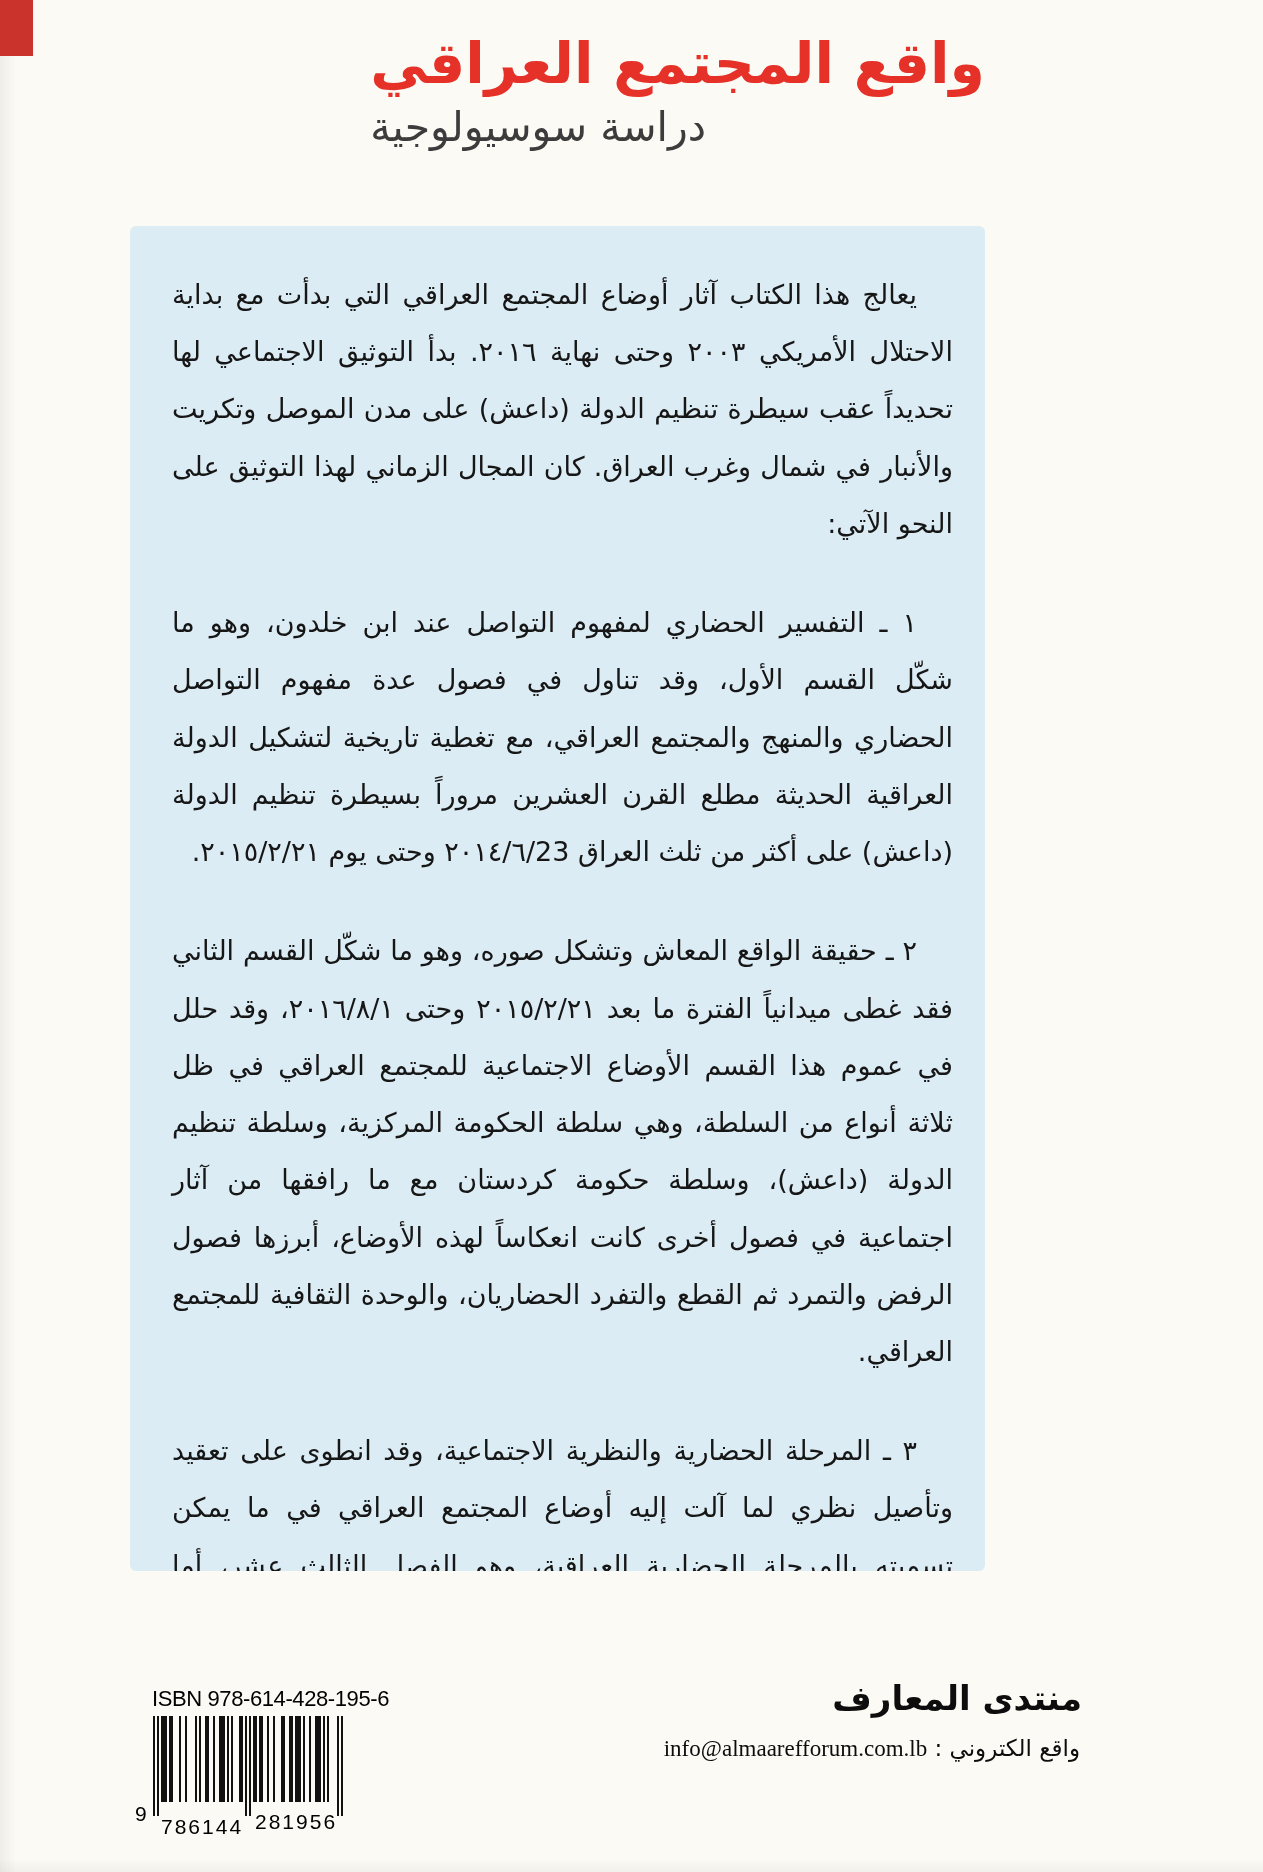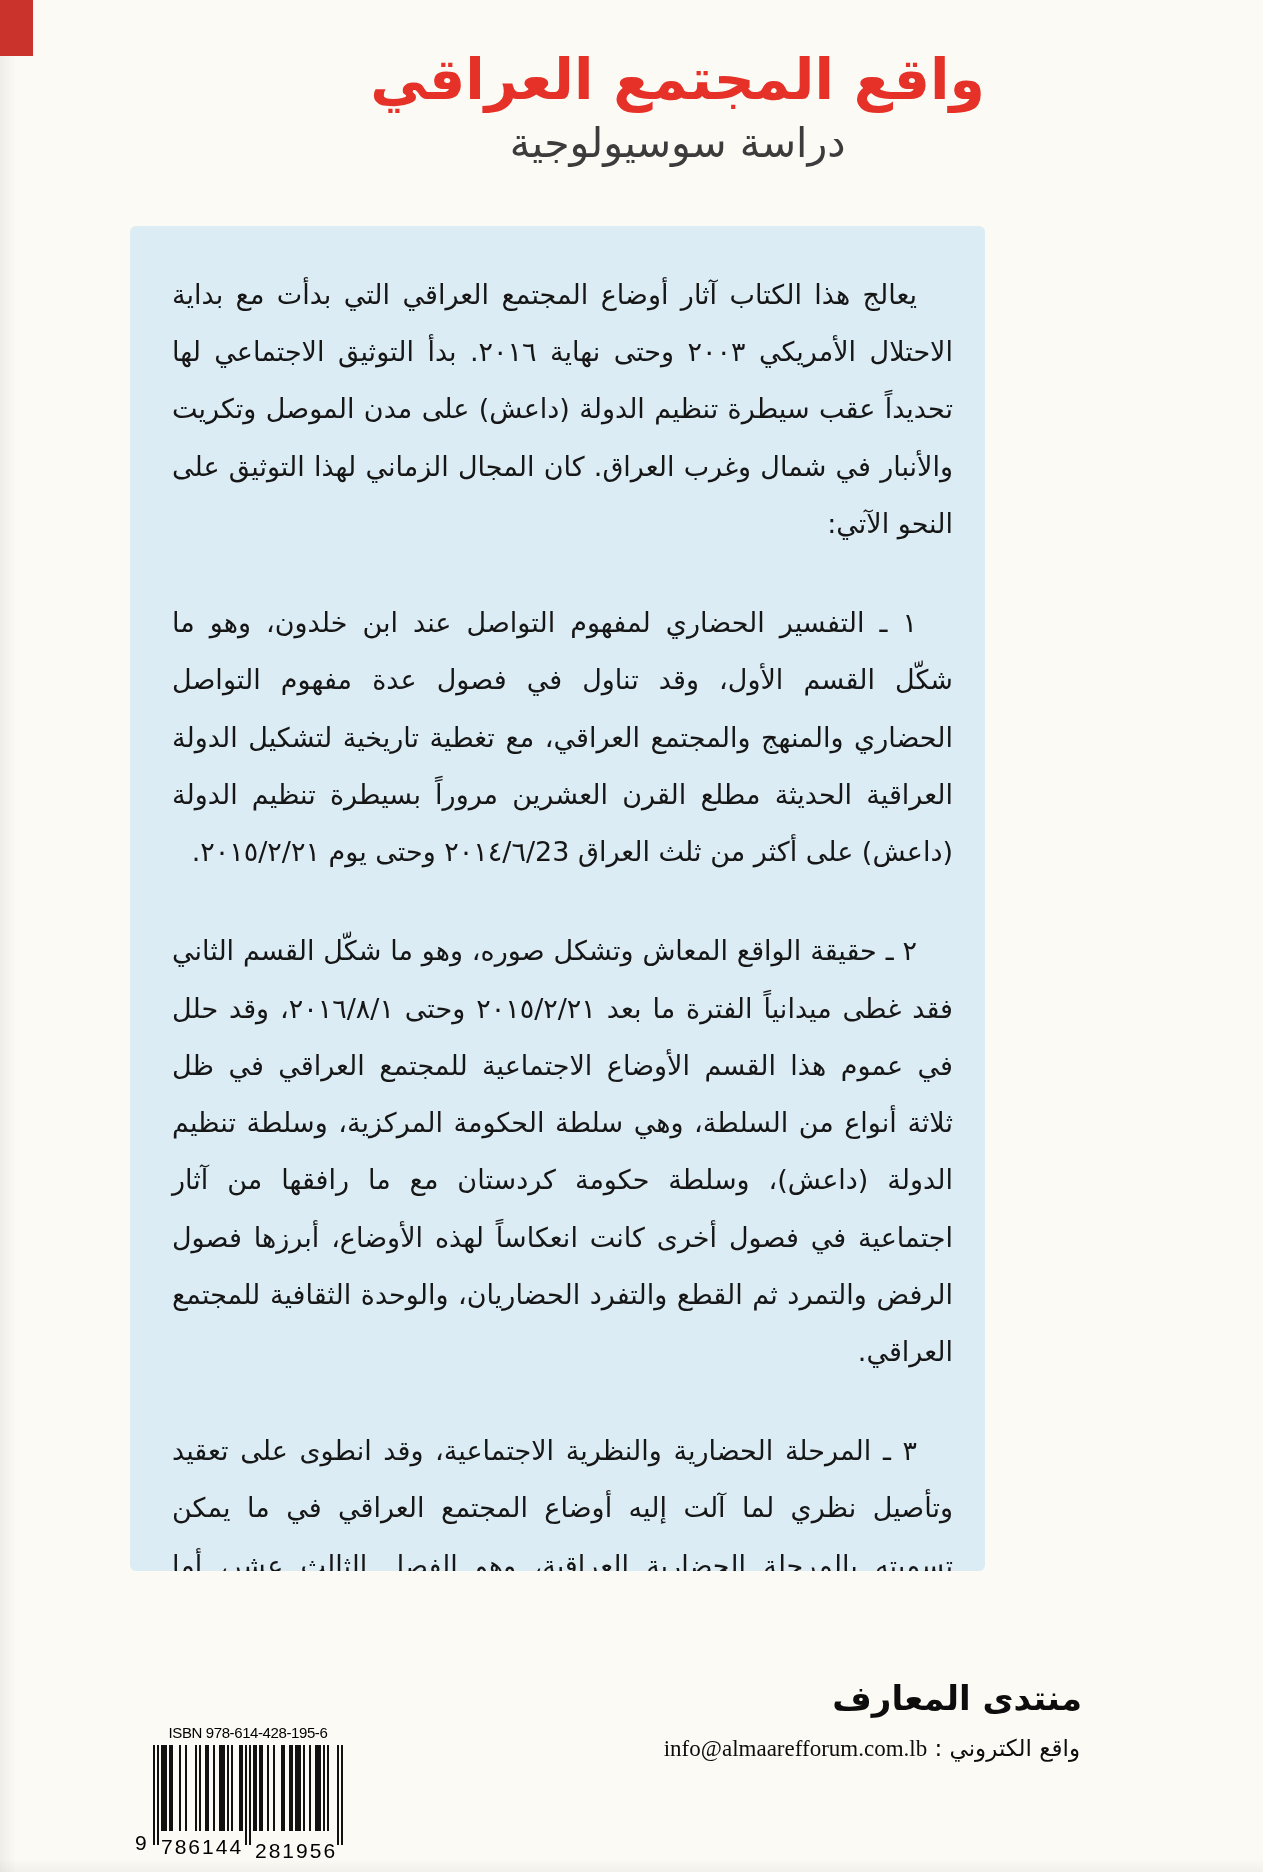--- a/index.html
+++ b/index.html
@@ -28,8 +28,8 @@
     background:var(--corner-red);
   }
   .cover-header{
-    position:absolute;right:278px;top:48px;
-    direction:rtl;text-align:center;
+    position:absolute;right:278px;top:32px;
+    direction:rtl;text-align:left;
   }
   .book-title{
     margin:0;

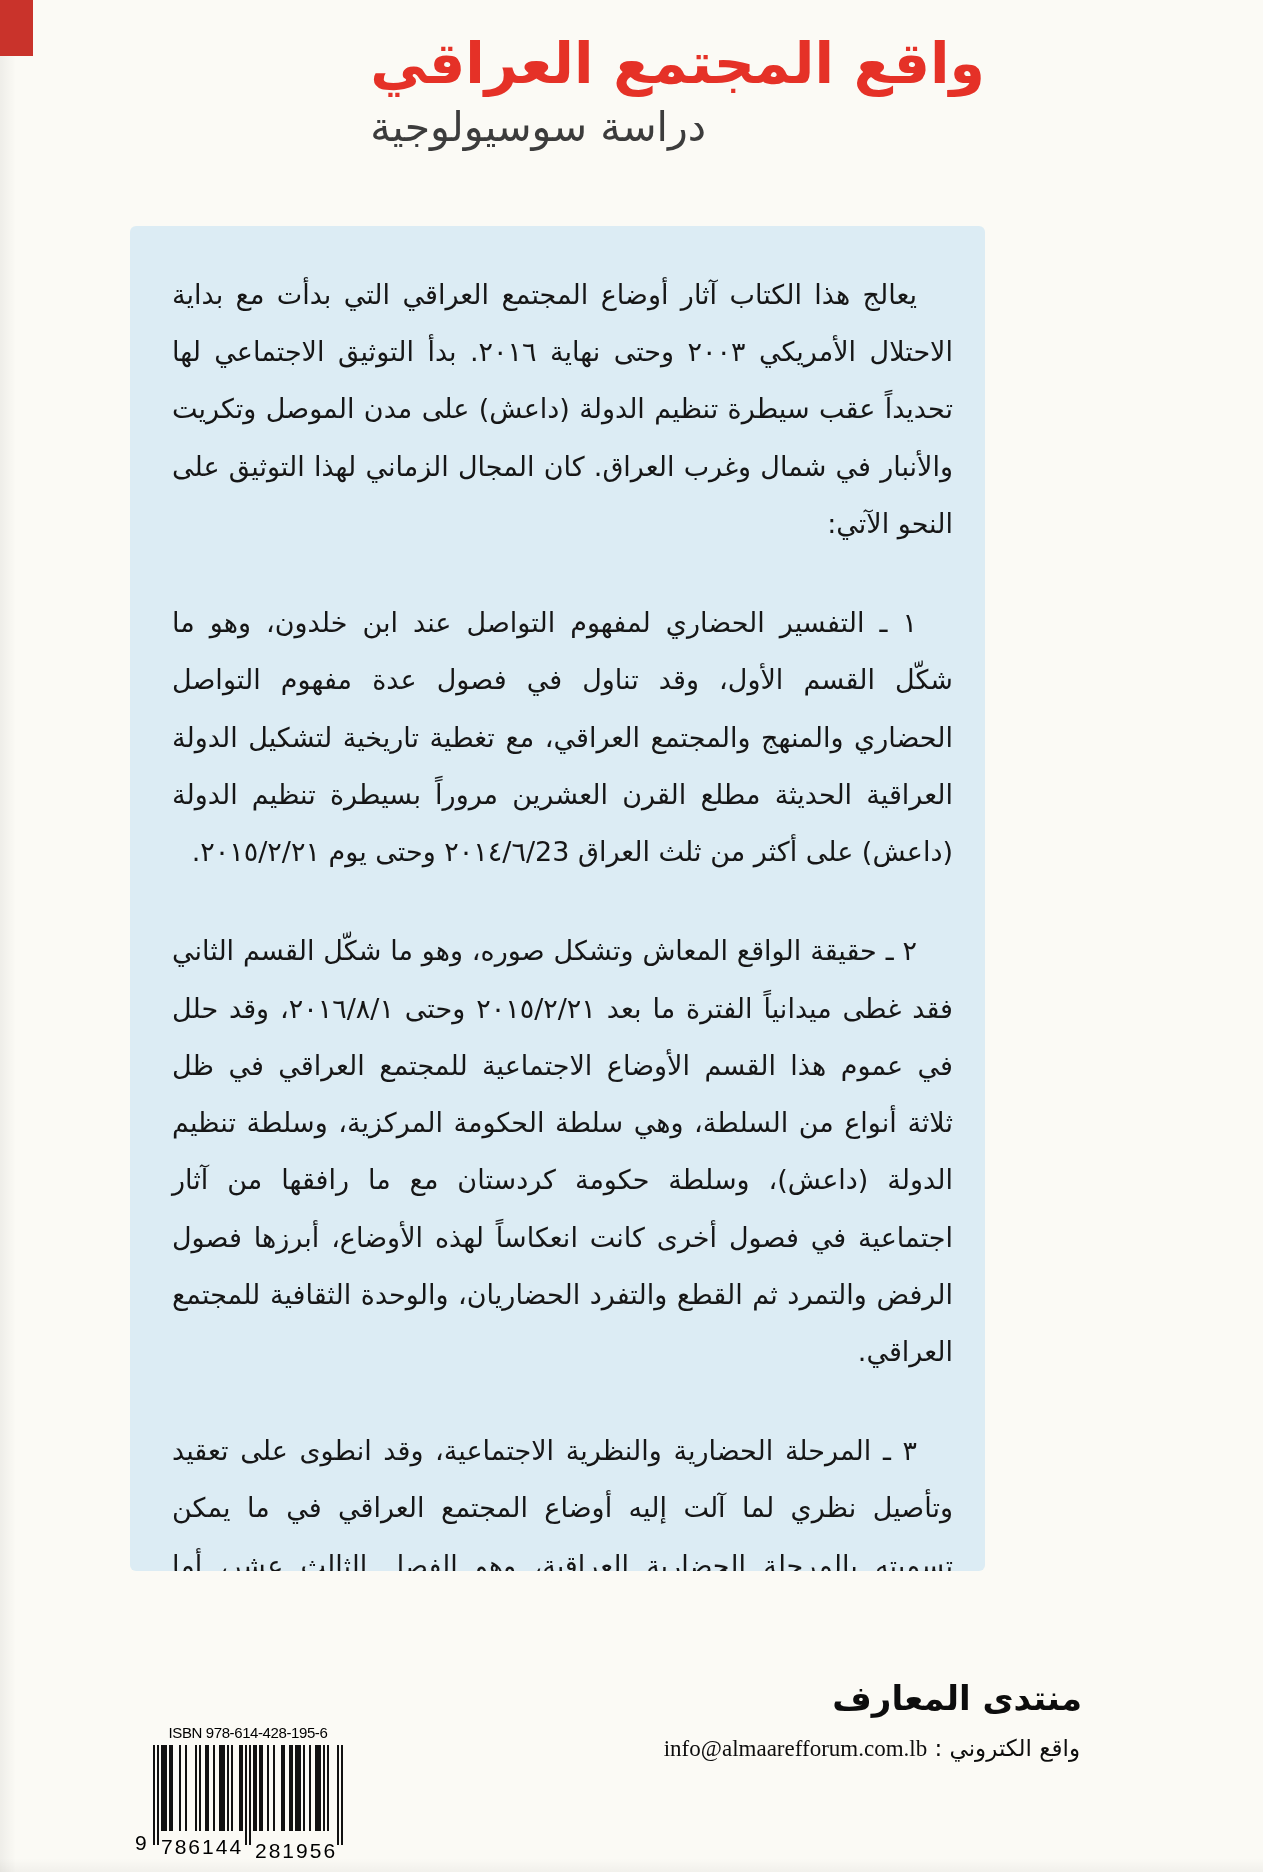--- a/index.html
+++ b/index.html
@@ -66,8 +66,8 @@
   }
   .isbn-label{
     font-family:"Liberation Sans", sans-serif;
-    font-size:15px;letter-spacing:-0.4px;white-space:nowrap;
-    color:#000;margin-bottom:4px;margin-top:38px;
+    font-size:22px;letter-spacing:-0.4px;white-space:nowrap;
+    color:#000;margin-bottom:4px;
   }
   .barcode-svg{display:block;margin:0 auto;width:190px;height:100px;}
   .barcode-svg rect{fill:#111;}

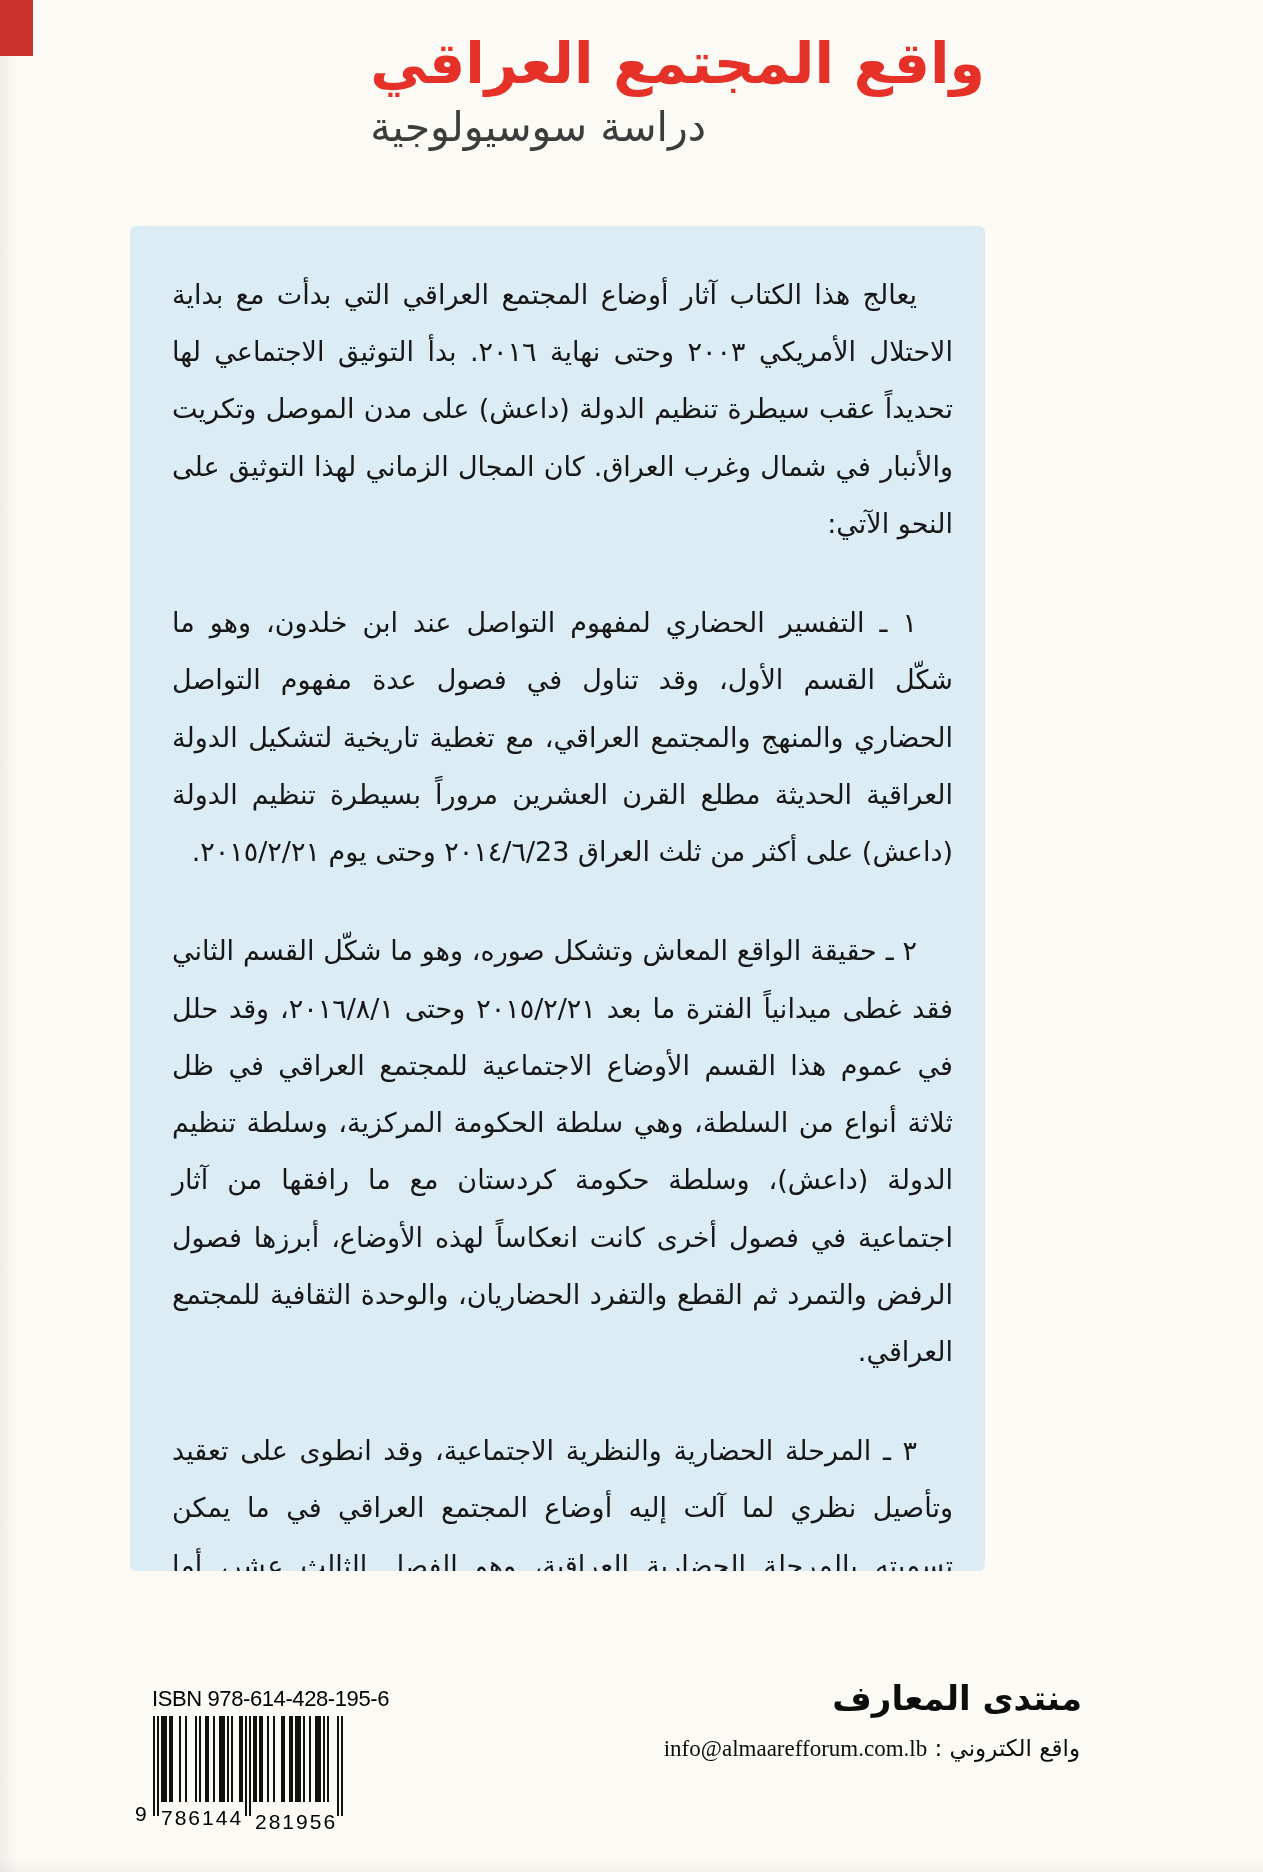--- a/index.html
+++ b/index.html
@@ -77,7 +77,7 @@
     font-size:21px;color:#000;text-align:left;
   }
   .isbn-digits .d0{position:absolute;left:-17px;top:0;}
-  .isbn-digits .d1{position:absolute;left:9px;top:4px;width:80px;text-align:center;letter-spacing:2px;}
+  .isbn-digits .d1{position:absolute;left:9px;top:13px;width:80px;text-align:center;letter-spacing:2px;}
   .isbn-digits .d2{position:absolute;left:103px;top:8px;width:80px;text-align:center;letter-spacing:2px;}
   .publisher-block{
     position:absolute;right:181px;top:8px;

